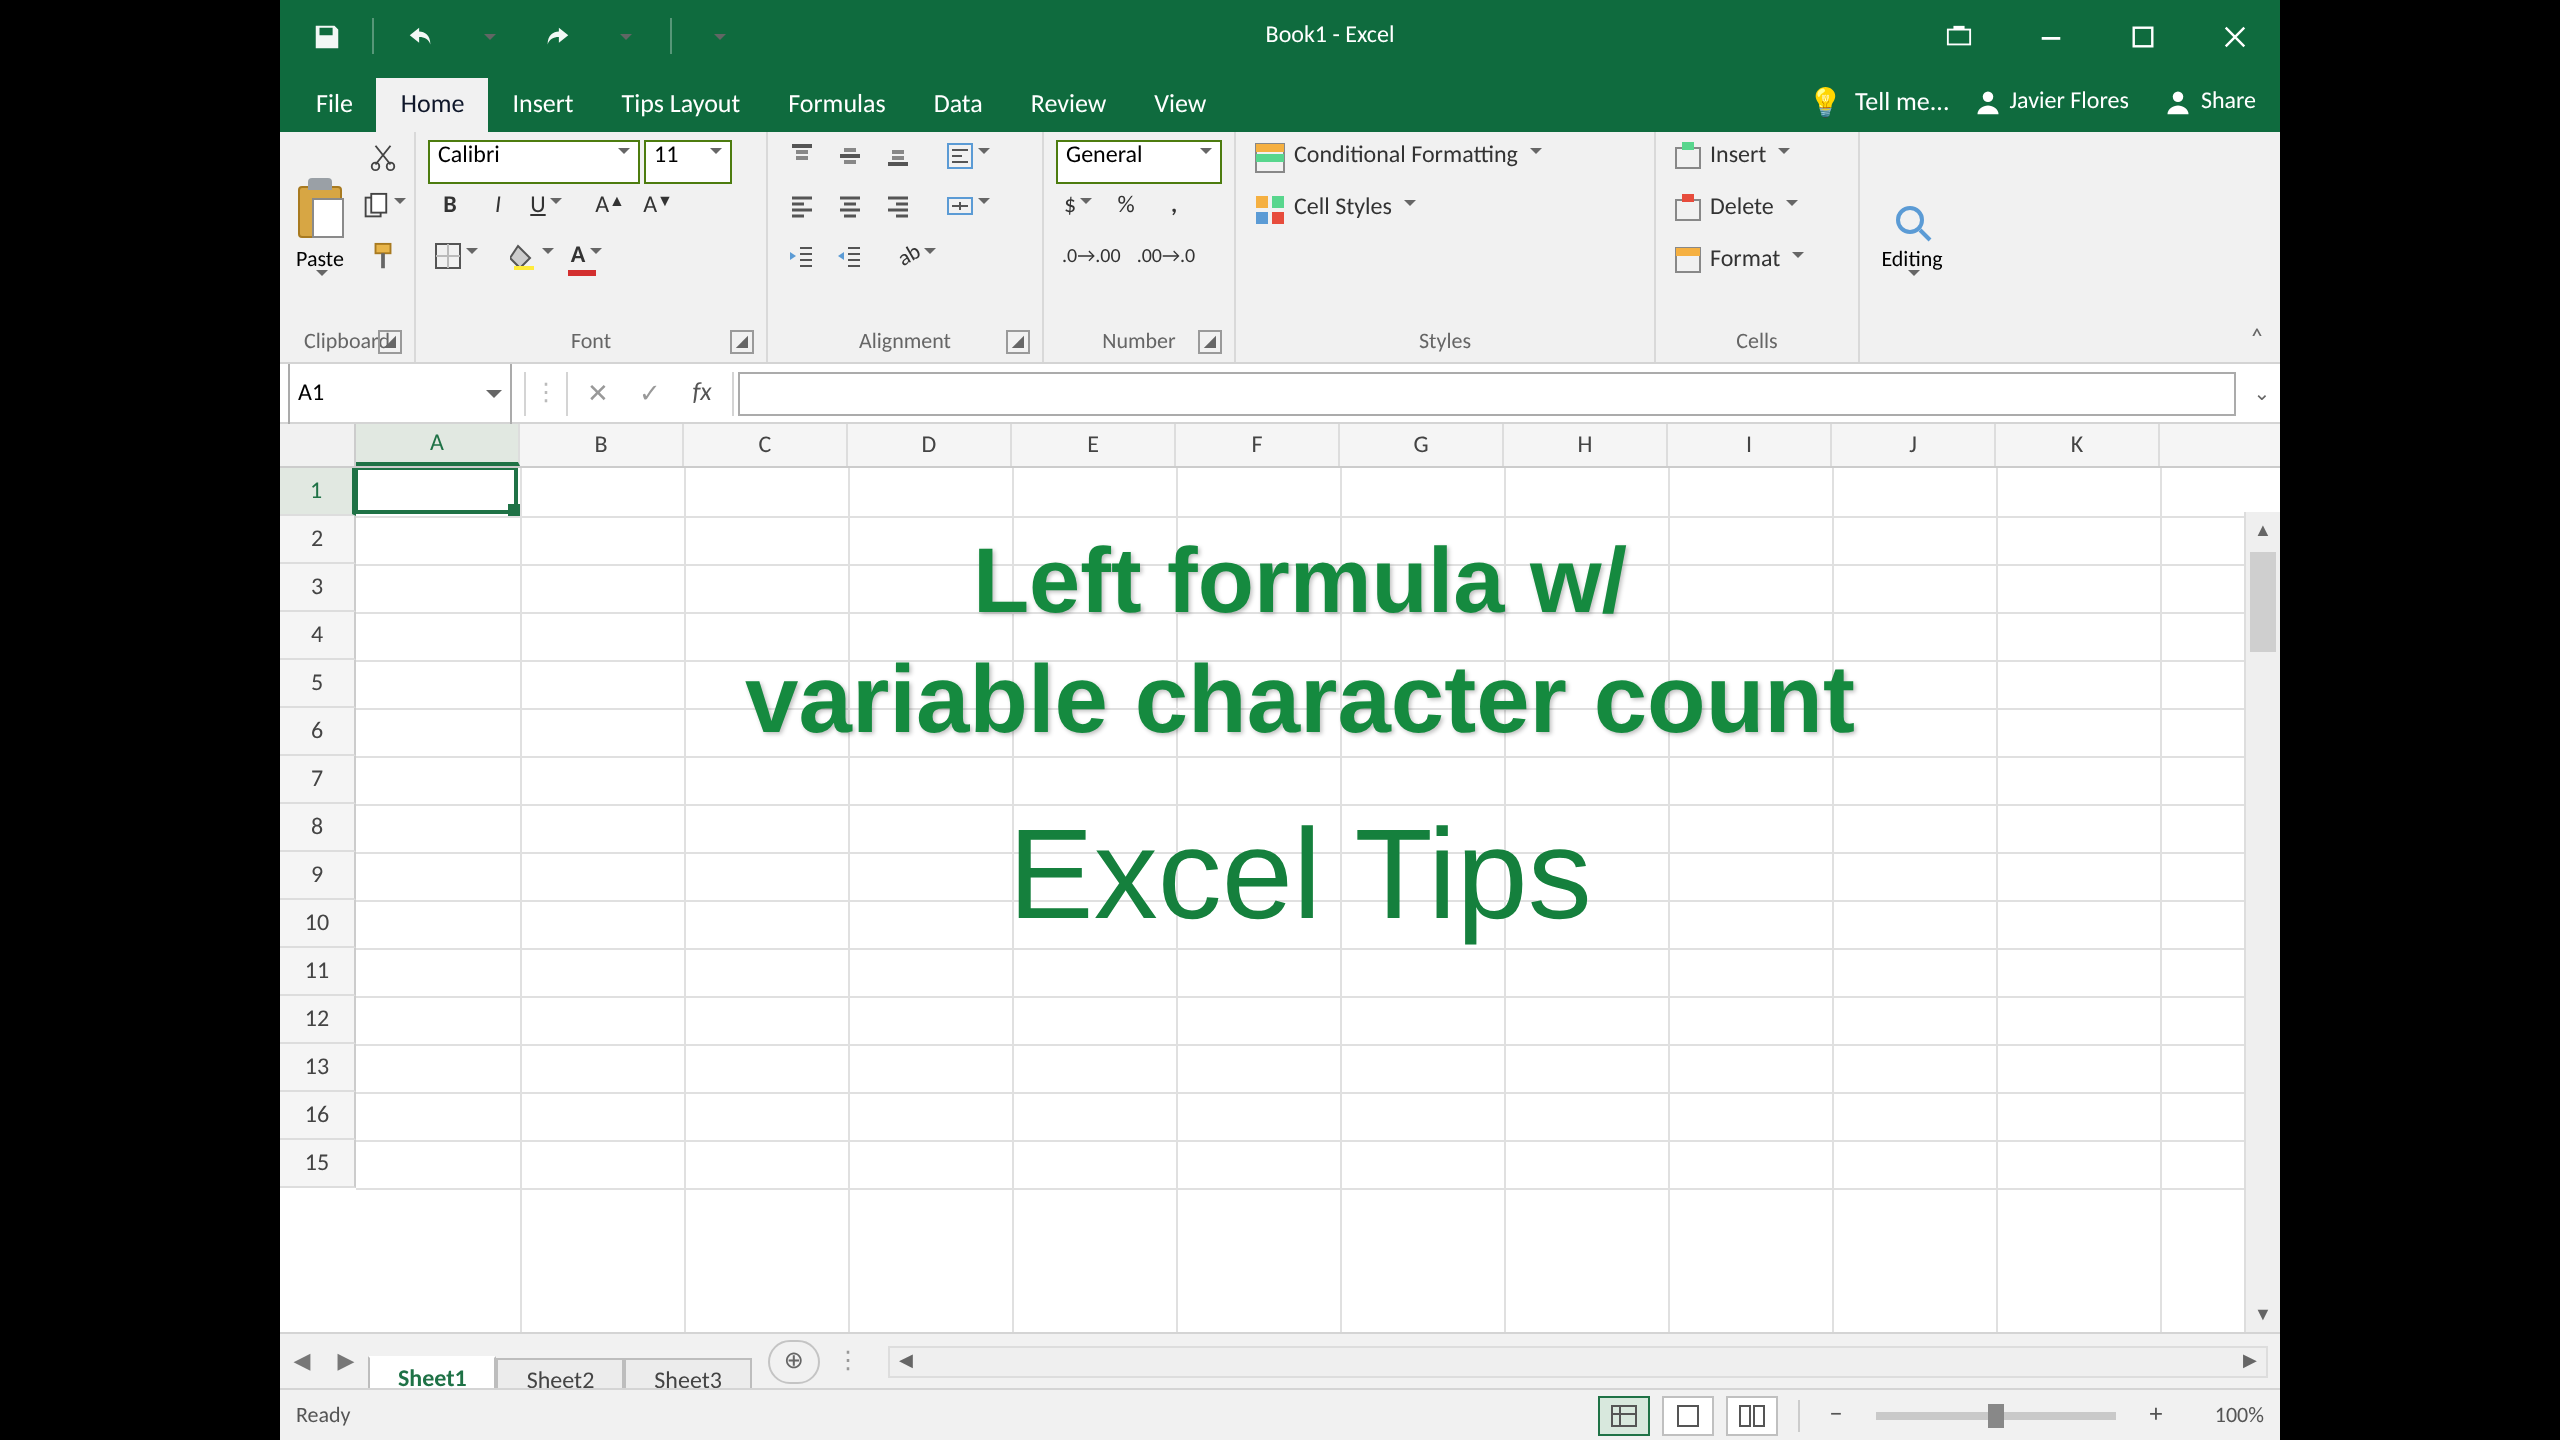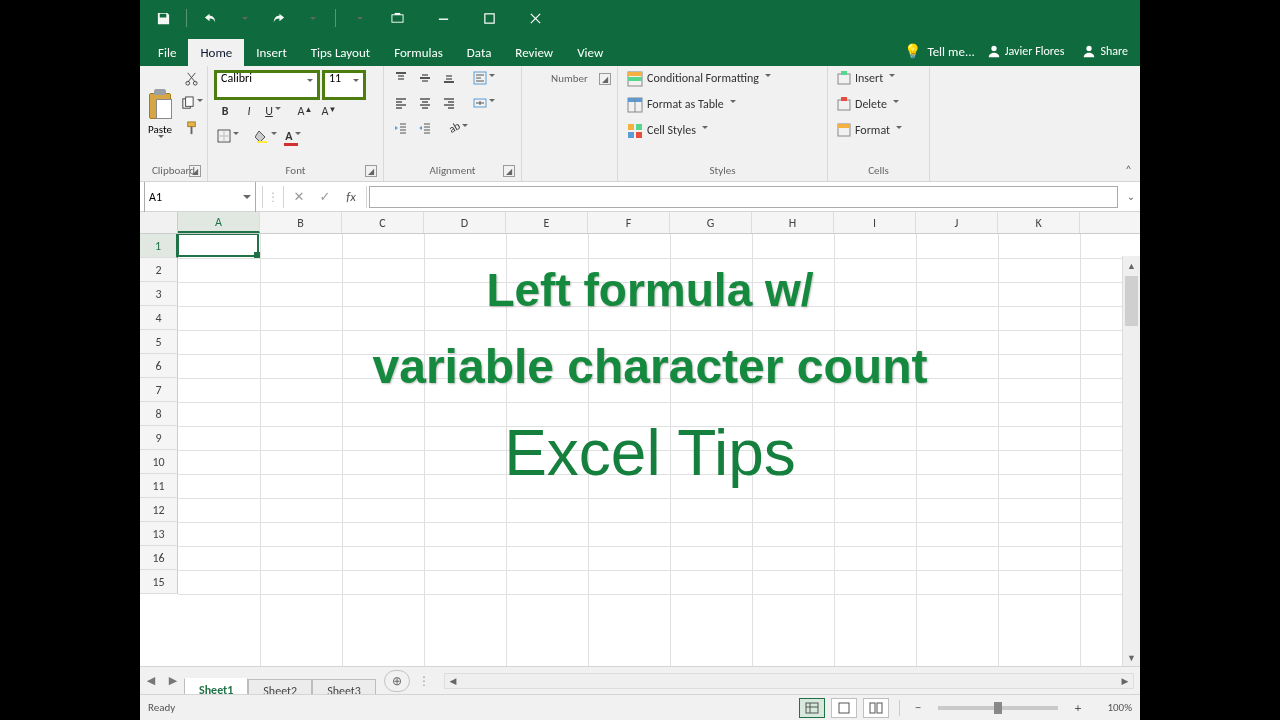--- a/index.html
+++ b/index.html
@@ -135,6 +135,7 @@
       <div class="qsep"></div>
       <div class="qat-btn dd"></div>
     </div>
+    <div class="title">Book1 - Excel</div>
     <div class="winbtns">
       <div class="winbtn">
           <svg viewBox="0 0 14 14">

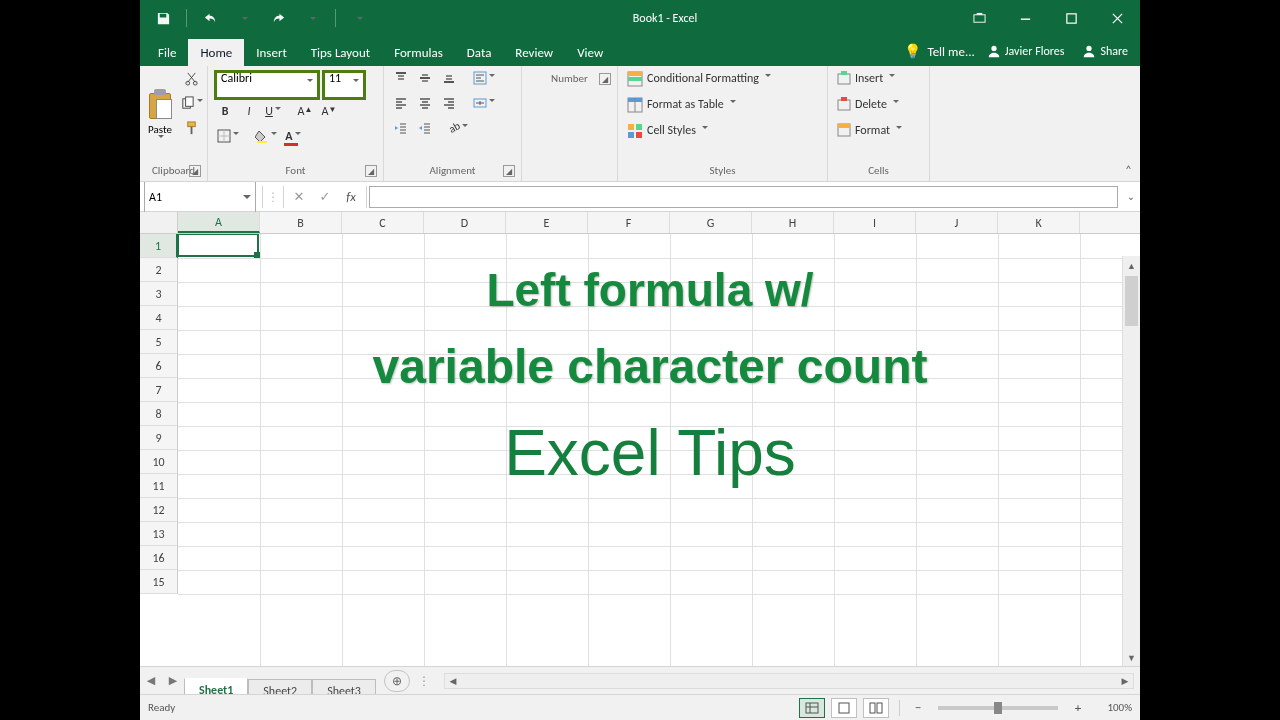--- a/index.html
+++ b/index.html
@@ -37,7 +37,7 @@
 .row { display:flex; gap:2px; align-items:center; }
 .rbtn { height:22px; min-width:22px; border:1px solid transparent; display:flex; align-items:flex-start; justify-content:center; font-size:12px; padding:0 2px; color:#333; position:relative;}
 .dd::after { content:""; border:3px solid transparent; border-top-color:#666; margin-left:2px; margin-top:3px;}
-.combo { height:22px; border:3px solid #4d7c0f; background:#fff; display:flex; align-items:flex-end; font-size:12px; padding:12px 4px; }
+.combo { height:22px; border:1px solid #4d7c0f; background:#fff; display:flex; align-items:flex-start; font-size:12px; padding:0 4px; }
 .combo .arr { margin-left:auto; border:3px solid transparent; border-top-color:#666; margin-top:3px;}
 .bigbtn { width:40px; display:flex; flex-direction:column; align-items:center; justify-content:center; font-size:11px; gap:2px;}
 .collapse-rib { position:absolute; right:8px; bottom:4px; font-size:13px; color:#666;}

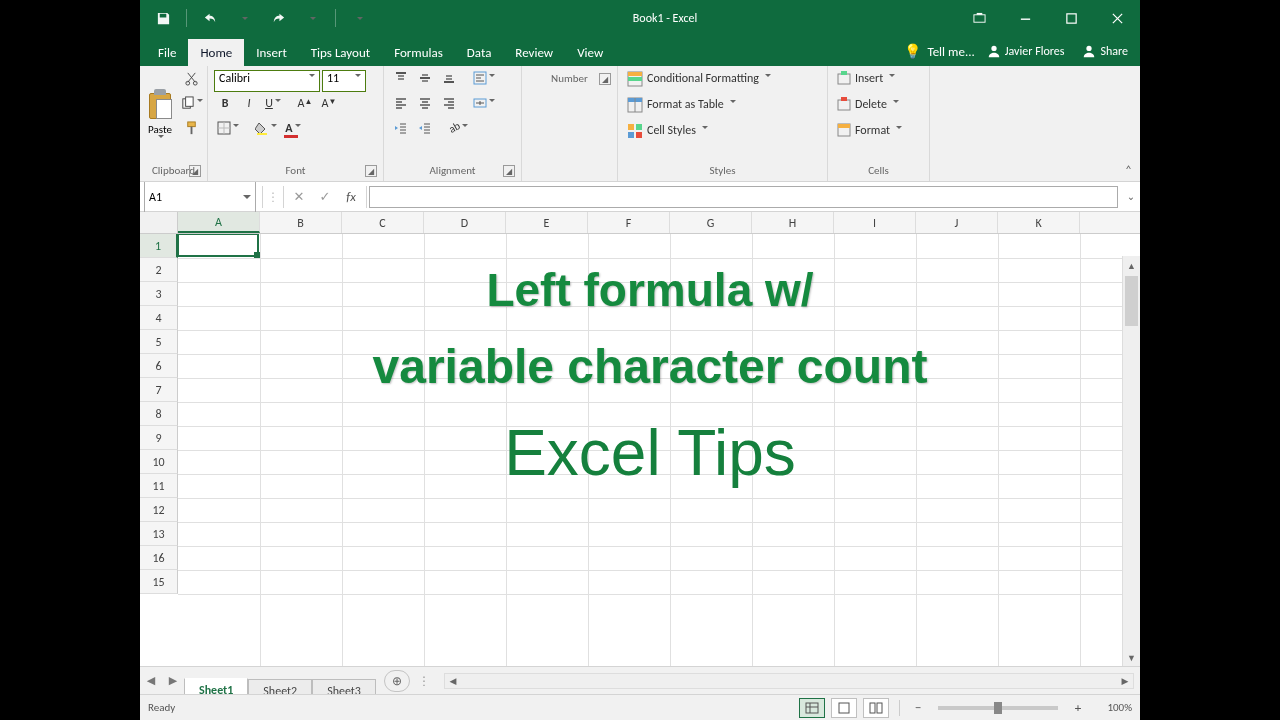--- a/index.html
+++ b/index.html
@@ -361,6 +361,31 @@
     </div>
 
     <div class="group" style="width:96px">
+      <div class="body">
+          <div class="col" style="width:100%">
+        <div class="row">
+              <div class="combo" style="width:84px">
+                <span>General</span>
+                <span class="arr"></span>
+              </div>
+            </div>
+        <div class="row">
+          <div class="rbtn dd">$</div>
+          <div class="rbtn">%</div>
+          <div class="rbtn">
+                <b>,</b>
+              </div>
+        </div>
+        <div class="row">
+          <div class="rbtn">
+                <span style="font-size:10px">.0→.00</span>
+              </div>
+          <div class="rbtn">
+                <span style="font-size:10px">.00→.0</span>
+              </div>
+        </div>
+      </div>
+        </div>
       <div class="label"><span>Number</span><div class="dlg">◢</div></div>
     </div>
 

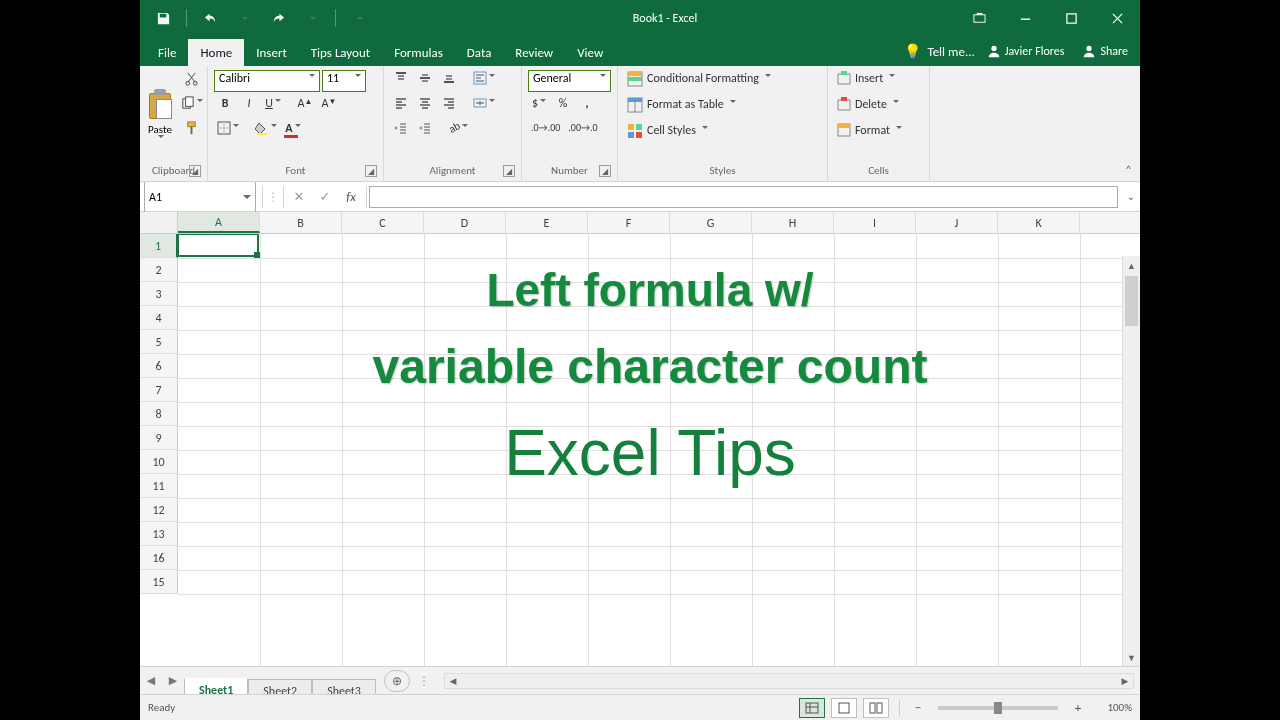--- a/index.html
+++ b/index.html
@@ -399,14 +399,6 @@
                 <rect x="1" y="6" width="14" height="4" fill="#58d68d"></rect>
               </svg>
               <span>Conditional Formatting</span>
-            </div>
-        <div class="rbtn dd" style="justify-content:flex-start;gap:4px;width:194px">
-              <svg width="16" height="16">
-                <rect x="1" y="1" width="14" height="14" fill="none" stroke="#888"></rect>
-                <rect x="1" y="1" width="14" height="4" fill="#5b9bd5"></rect>
-                <line x1="8" y1="1" x2="8" y2="15" stroke="#888"></line>
-              </svg>
-              <span>Format as Table</span>
             </div>
         <div class="rbtn dd" style="justify-content:flex-start;gap:4px;width:194px">
               <svg width="16" height="16">

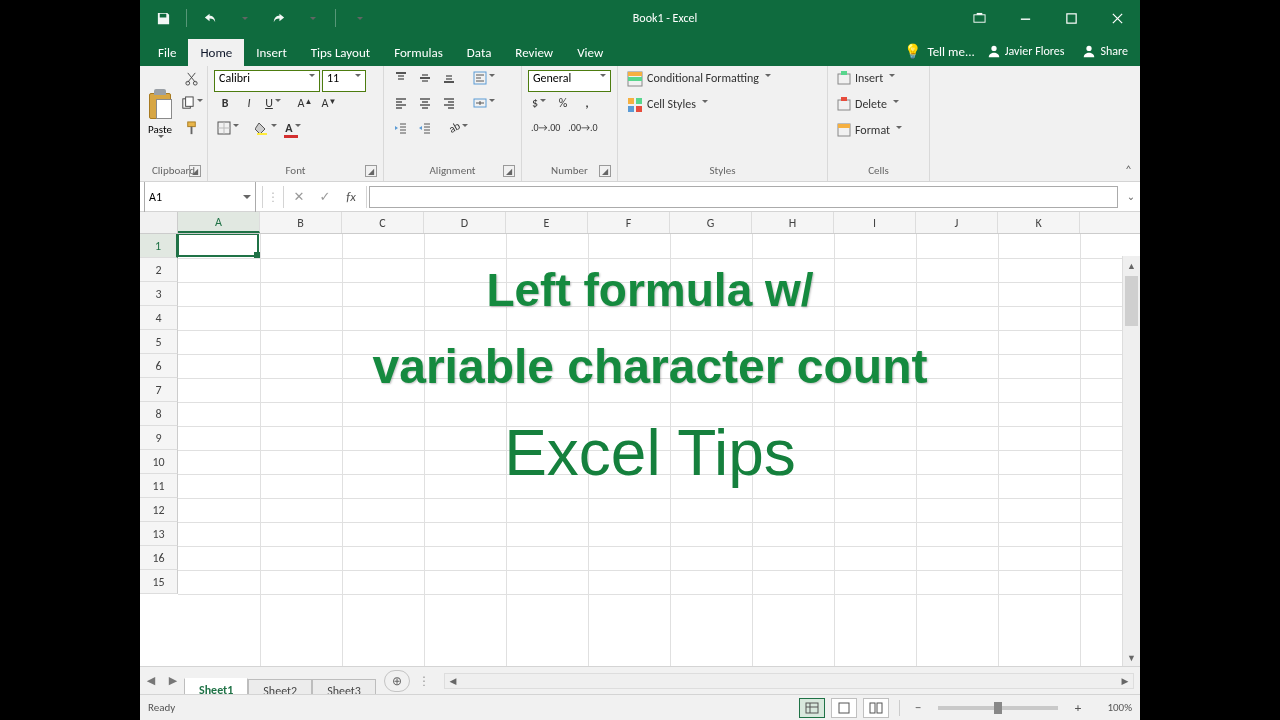--- a/index.html
+++ b/index.html
@@ -443,6 +443,19 @@
       <div class="label"><span>Cells</span></div>
     </div>
 
+    <div class="group" style="width:58px;border-right:none">
+      <div class="body">
+          <div class="bigbtn">
+        <svg width="20" height="20" viewBox="0 0 20 20">
+              <circle cx="9" cy="9" r="6" fill="none" stroke="#5b9bd5" stroke-width="2"></circle>
+              <line x1="14" y1="14" x2="19" y2="19" stroke="#5b9bd5" stroke-width="2"></line>
+            </svg>
+        <span>Editing</span>
+        <span class="dd" style="height:6px"></span>
+      </div>
+        </div>
+      <div class="label"></div>
+    </div>
 
     <div class="collapse-rib">˄</div>
   </div>

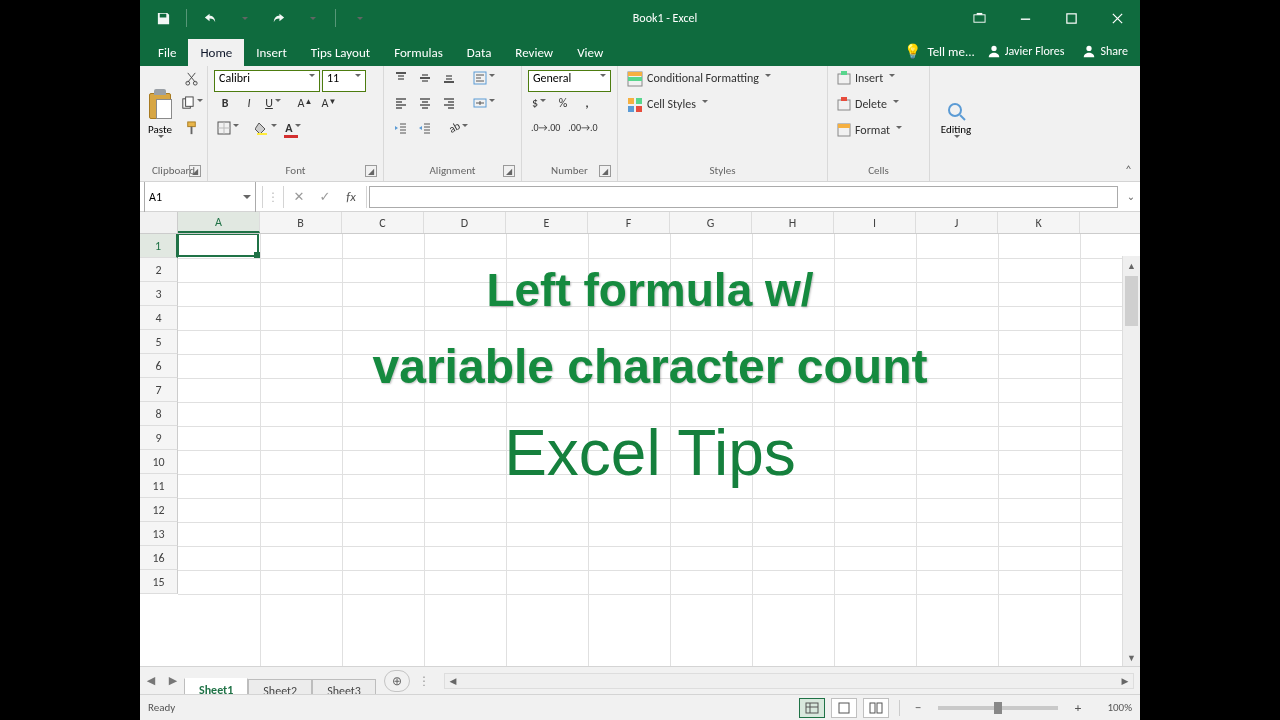--- a/index.html
+++ b/index.html
@@ -73,7 +73,7 @@
 
 .overlay { position:absolute; left:38px; right:18px; top:30px; text-align:center; pointer-events:none;}
 .overlay .line1,.overlay .line2 { color:#158a3f; font-weight:600; font-family:"Helvetica Neue",Arial,sans-serif; font-size:46px; line-height:1.15; text-shadow:1px 1px 2px rgba(0,0,0,.25);}
-.overlay .line2 { font-size:48px; margin-top:22px;}
+.overlay .line2 { font-size:48px; margin-top:6px;}
 .overlay .line3 { color:#15803d; font-weight:500; font-size:64px; margin-top:22px; font-family:"Helvetica Neue",Arial,sans-serif;}
 
 

